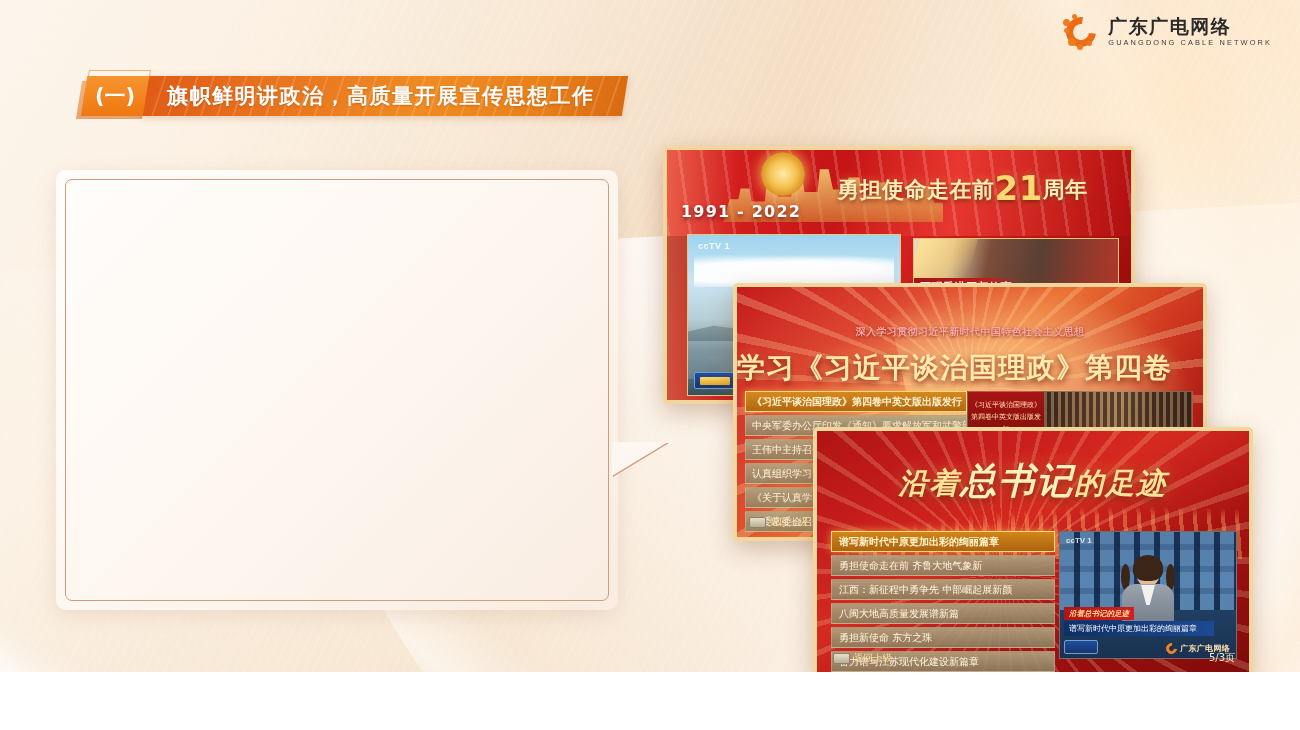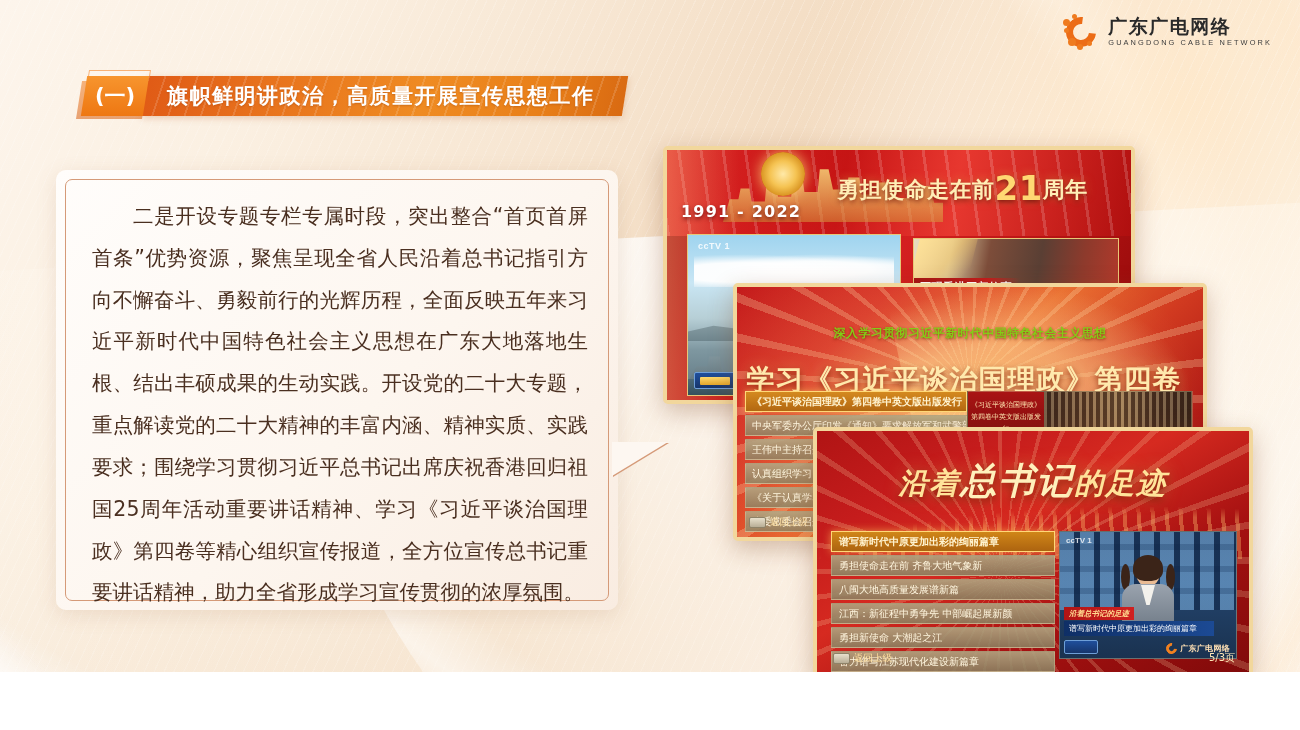--- a/index.html
+++ b/index.html
@@ -293,7 +293,6 @@
 
   <div class="balloon">
     <div class="balloon-inner"></div>
-    <div class="balloon-text">二是开设专题专栏专属时段，突出整合“首页首屏首条”优势资源，聚焦呈现全省人民沿着总书记指引方向不懈奋斗、勇毅前行的光辉历程，全面反映五年来习近平新时代中国特色社会主义思想在广东大地落地生根、结出丰硕成果的生动实践。开设党的二十大专题，重点解读党的二十大精神的丰富内涵、精神实质、实践要求；围绕学习贯彻习近平总书记出席庆祝香港回归祖国25周年活动重要讲话精神、学习《习近平谈治国理政》第四卷等精心组织宣传报道，全方位宣传总书记重要讲话精神，助力全省形成学习宣传贯彻的浓厚氛围。</div>
   </div>
   <div class="tail"></div>
 

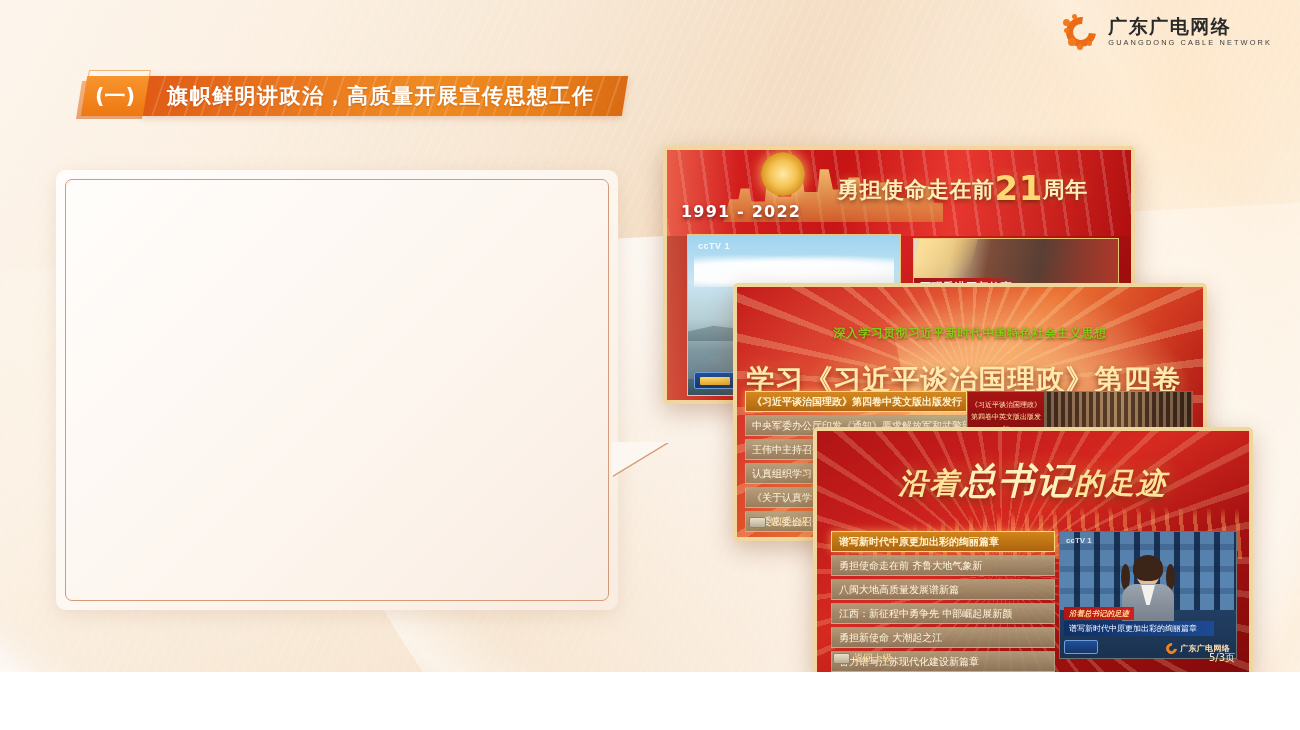--- a/index.html
+++ b/index.html
@@ -158,8 +158,8 @@
      background:radial-gradient(ellipse at 45% 60%, rgba(255,225,170,.55) 0%, rgba(255,180,110,.2) 35%, rgba(255,255,255,0) 62%); }
   .c2-swoosh { position:absolute; right:-8%; top:-20%; width:70%; height:140%;
      background:radial-gradient(ellipse at 20% 50%, rgba(255,215,150,.5) 0 34%, rgba(255,255,255,0) 58%); transform:rotate(-12deg); }
-  .c2-sub { position:absolute; left:0; right:0; top:38px; text-align:center; color:#84cc16;
-     font-size:12px; font-weight:bold; letter-spacing:.4px;
+  .c2-sub { position:absolute; left:0; right:0; top:38px; text-align:center; color:#fca5a5;
+     font-size:10px; font-weight:bold; letter-spacing:.4px;
      font-family:"DejaVu Sans","Liberation Sans",sans-serif; text-shadow:0 1px 3px rgba(110,20,0,.8); }
   .c2-title { position:absolute; left:0; right:12px; top:62px; text-align:center; color:#ffe9ad;
      font-size:28px; font-weight:bold; letter-spacing:1px;

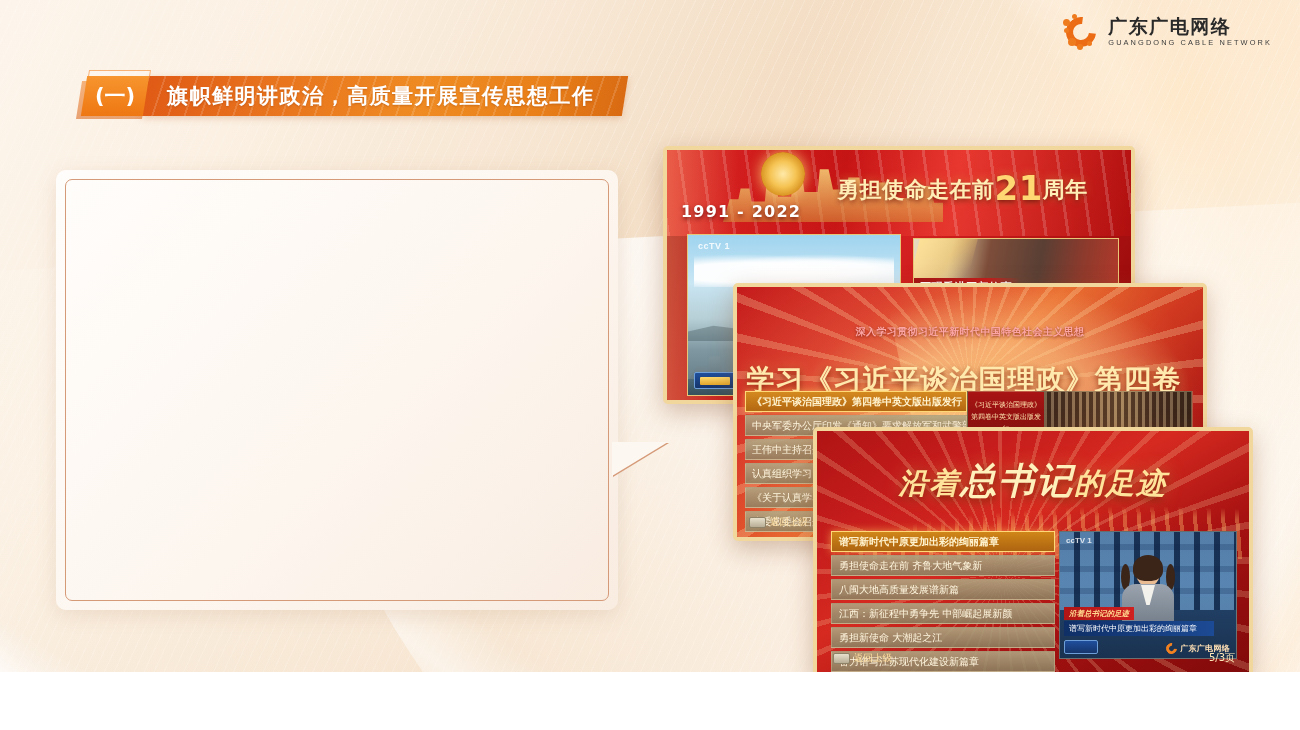--- a/index.html
+++ b/index.html
@@ -161,10 +161,10 @@
   .c2-sub { position:absolute; left:0; right:0; top:38px; text-align:center; color:#fca5a5;
      font-size:10px; font-weight:bold; letter-spacing:.4px;
      font-family:"DejaVu Sans","Liberation Sans",sans-serif; text-shadow:0 1px 3px rgba(110,20,0,.8); }
-  .c2-title { position:absolute; left:0; right:12px; top:62px; text-align:center; color:#ffe9ad;
+  .c2-title { position:absolute; left:0; right:12px; top:62px; text-align:left; color:#ffe9ad;
      font-size:28px; font-weight:bold; letter-spacing:1px;
      font-family:"DejaVu Serif","Liberation Serif",serif;
-     text-shadow:0 3px 6px rgba(120,20,0,.85), 0 0 14px rgba(255,205,110,.45);margin-top:12px; }
+     text-shadow:0 3px 6px rgba(120,20,0,.85), 0 0 14px rgba(255,205,110,.45); }
   .c2-list { position:absolute; left:8px; top:104px; width:222px; }
   .c2-item { height:21px; margin-bottom:3px; padding:0 6px; display:flex; align-items:center;
      background:linear-gradient(180deg, rgba(178,168,132,.88), rgba(142,132,100,.85));

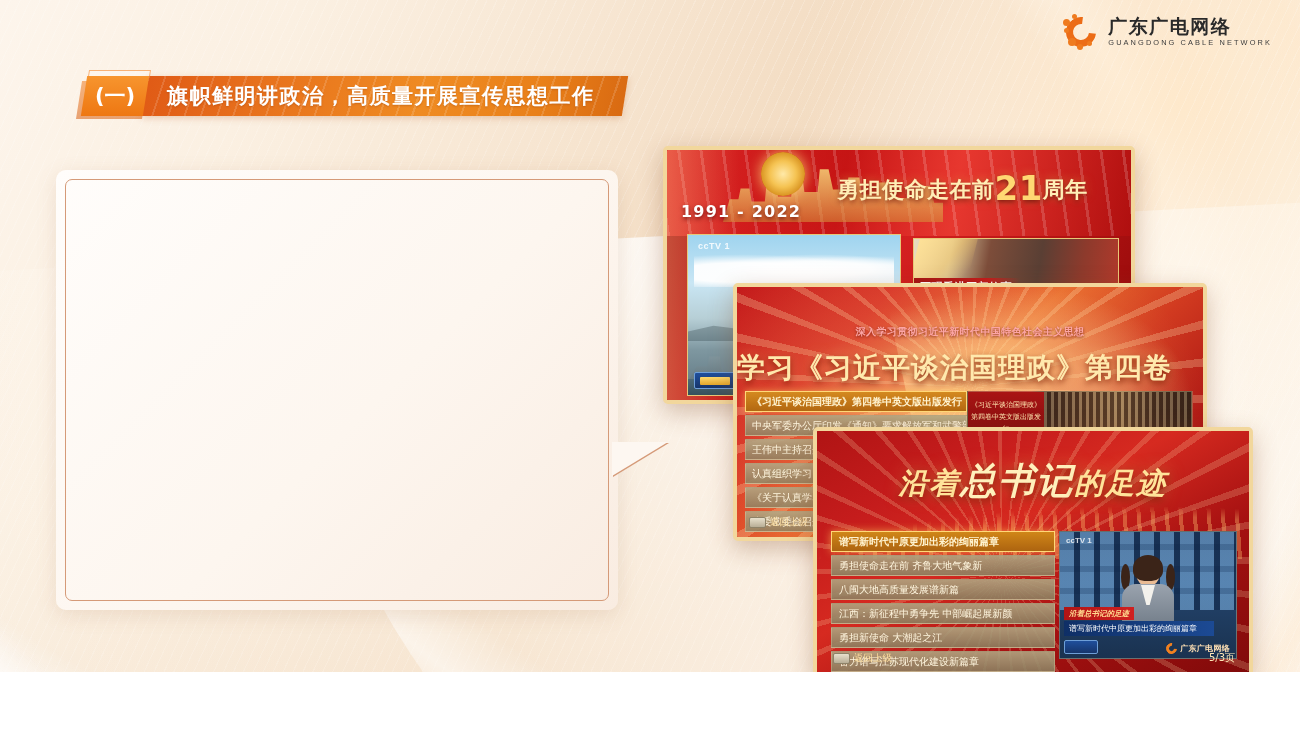--- a/index.html
+++ b/index.html
@@ -372,8 +372,8 @@
     <div class="c3-list">
       <div class="c3-item sel">谱写新时代中原更加出彩的绚丽篇章</div>
       <div class="c3-item">勇担使命走在前 齐鲁大地气象新</div>
+      <div class="c3-item">江西：新征程中勇争先 中部崛起展新颜</div>
       <div class="c3-item">八闽大地高质量发展谱新篇</div>
-      <div class="c3-item">江西：新征程中勇争先 中部崛起展新颜</div>
       <div class="c3-item">勇担新使命 大潮起之江</div>
       <div class="c3-item">奋力谱写江苏现代化建设新篇章</div>
     </div>

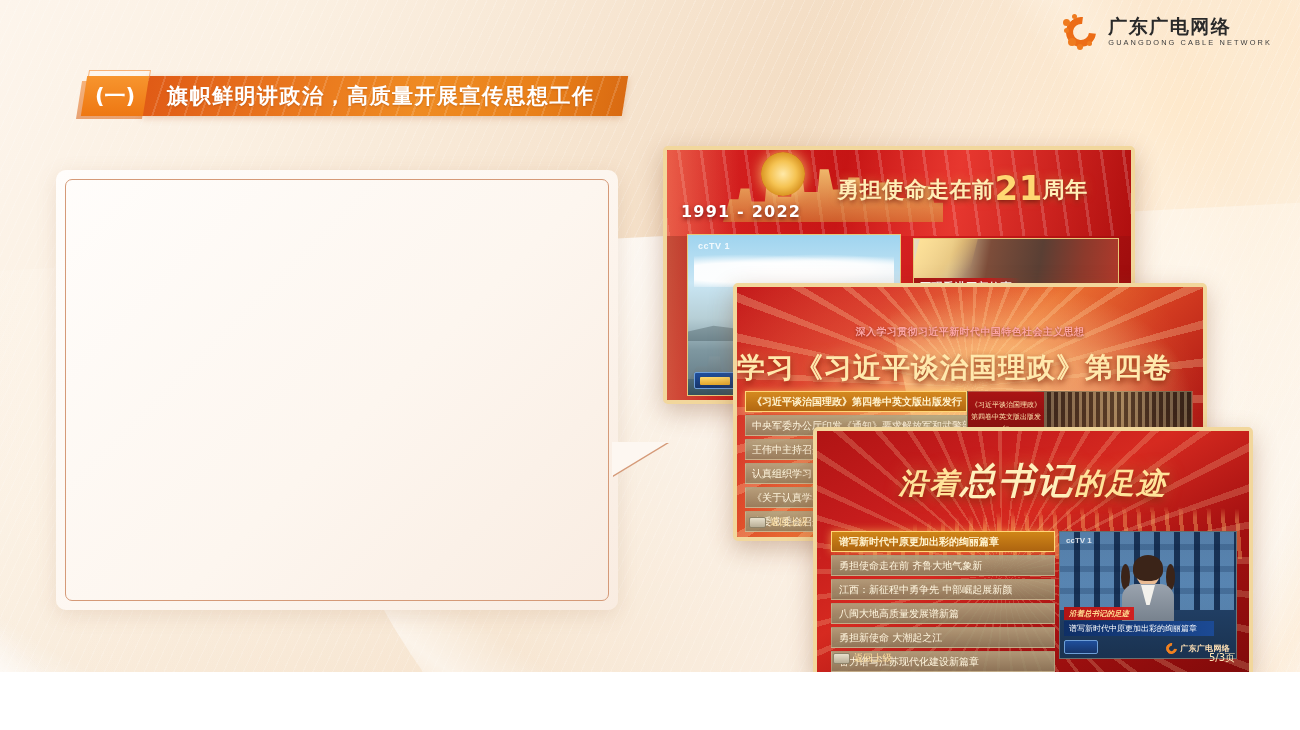--- a/index.html
+++ b/index.html
@@ -374,7 +374,7 @@
       <div class="c3-item">勇担使命走在前 齐鲁大地气象新</div>
       <div class="c3-item">江西：新征程中勇争先 中部崛起展新颜</div>
       <div class="c3-item">八闽大地高质量发展谱新篇</div>
-      <div class="c3-item">勇担新使命 大潮起之江</div>
+      <div class="c3-item">勇担新使命 东方之珠</div>
       <div class="c3-item">奋力谱写江苏现代化建设新篇章</div>
     </div>
 

